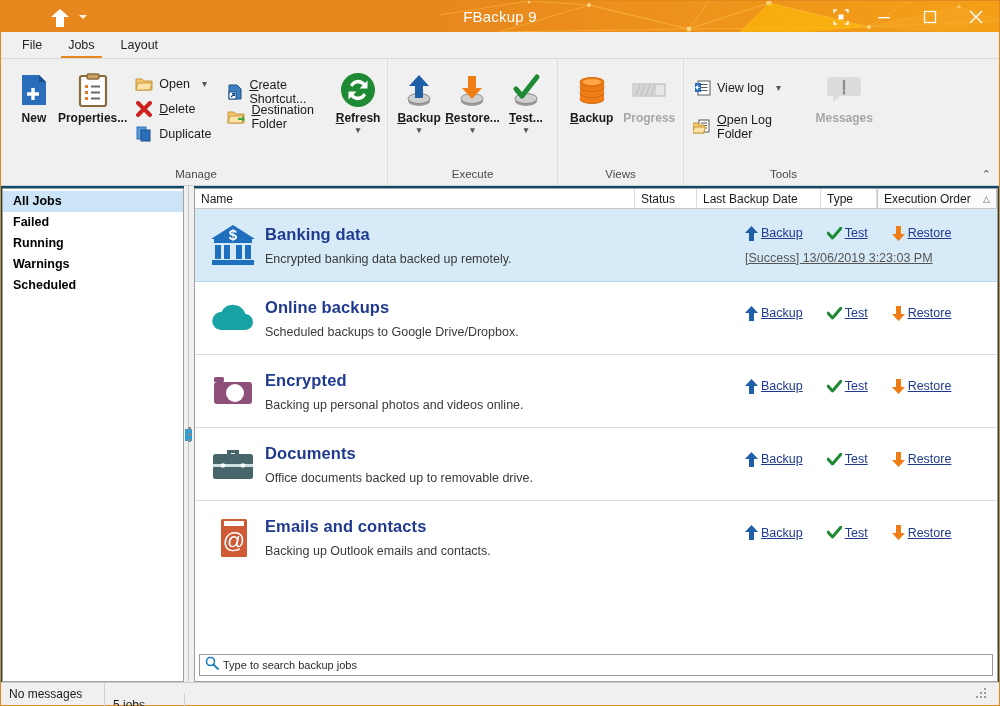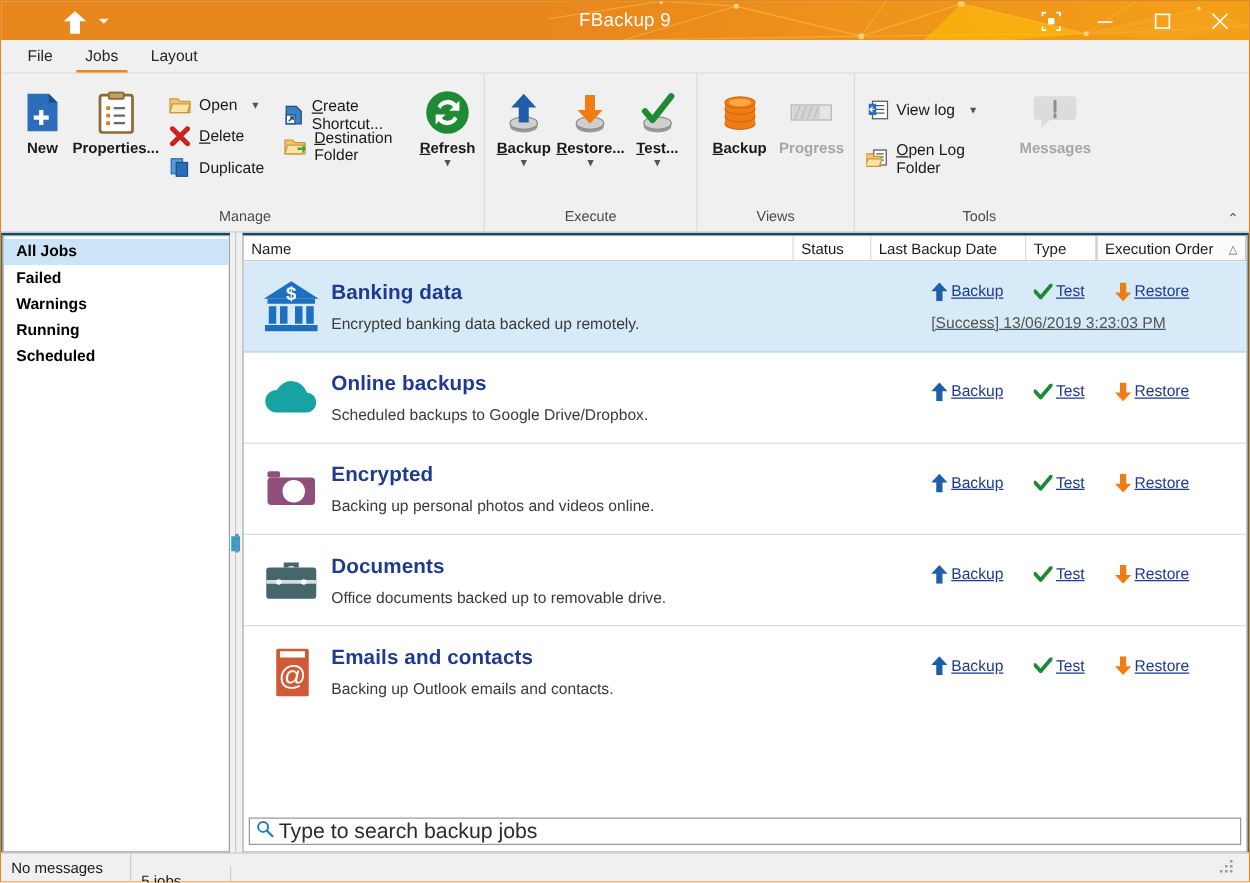--- a/index.html
+++ b/index.html
@@ -515,8 +515,8 @@
     <div class="sidebar">
       <div class="side-item selected">All Jobs</div>
       <div class="side-item">Failed</div>
+      <div class="side-item">Running</div>
       <div class="side-item">Warnings</div>
-      <div class="side-item">Running</div>
       <div class="side-item">Scheduled</div>
     </div>
 

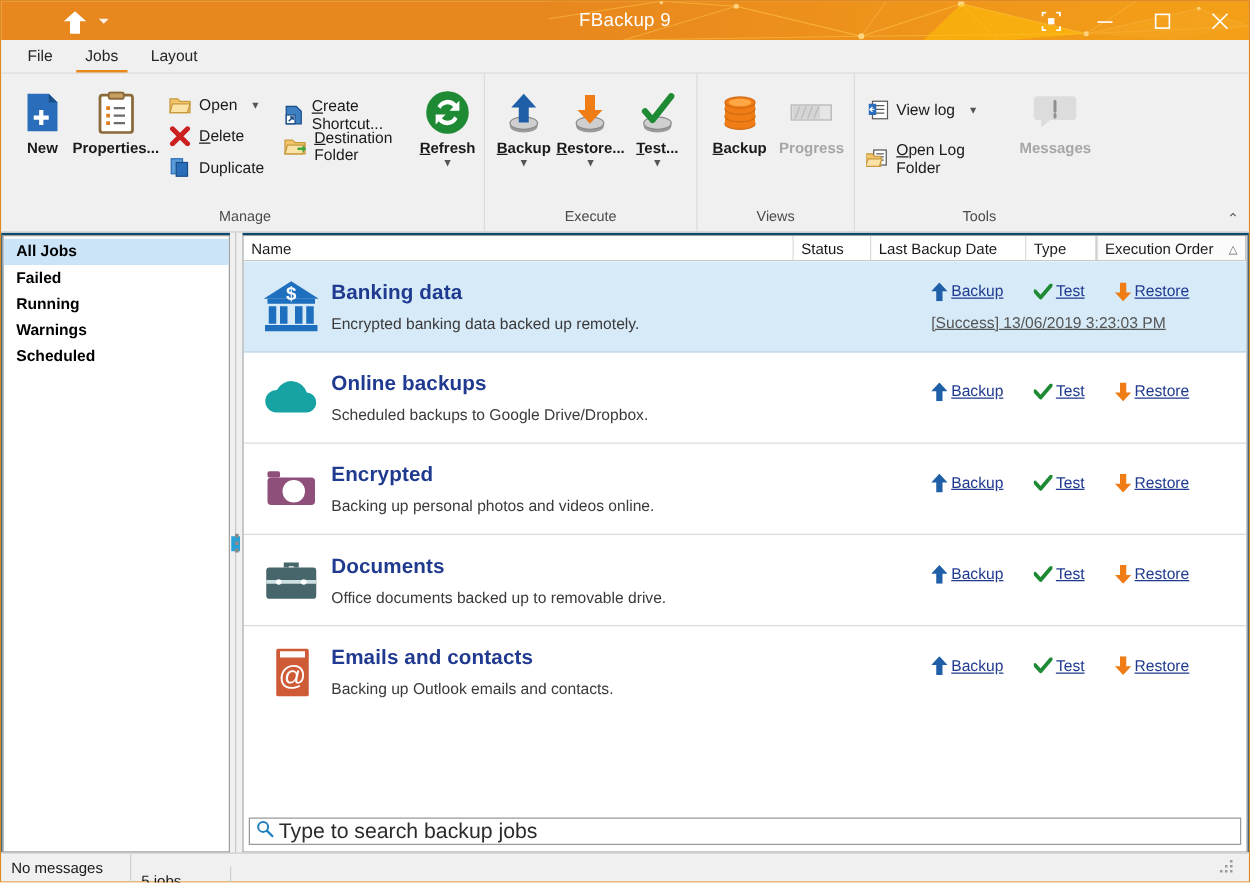--- a/index.html
+++ b/index.html
@@ -197,7 +197,7 @@
     height: 22px; border: 1px solid #9a9a9a; display: flex; align-items: center;
     padding: 0 5px; gap: 4px; background: #fff;
   }
-  .search-ph { font-size: 17px; color: #2b2b2b; }
+  .search-ph { font-size: 11px; color: #2b2b2b; }
 
   
   .statusbar {

